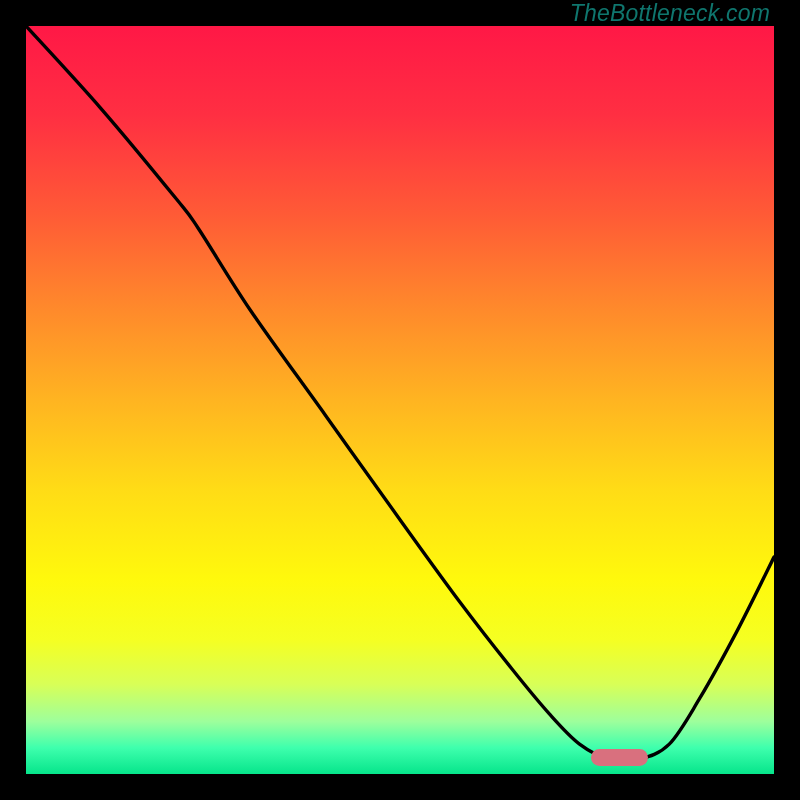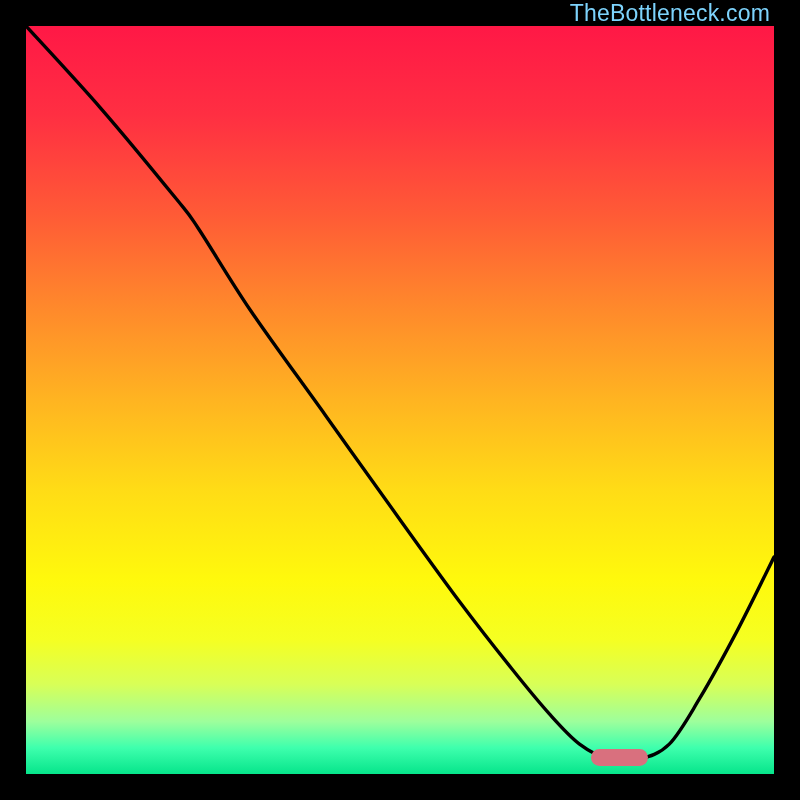--- a/index.html
+++ b/index.html
@@ -52,8 +52,9 @@
     right: 30px;
     font-family: Arial, Helvetica, sans-serif;
     font-size: 23px;
-    color: #7dd3fc;
+    color: #0f766e;
     letter-spacing: 0.2px;
+    font-style: italic;
   }
 </style>
 </head>

